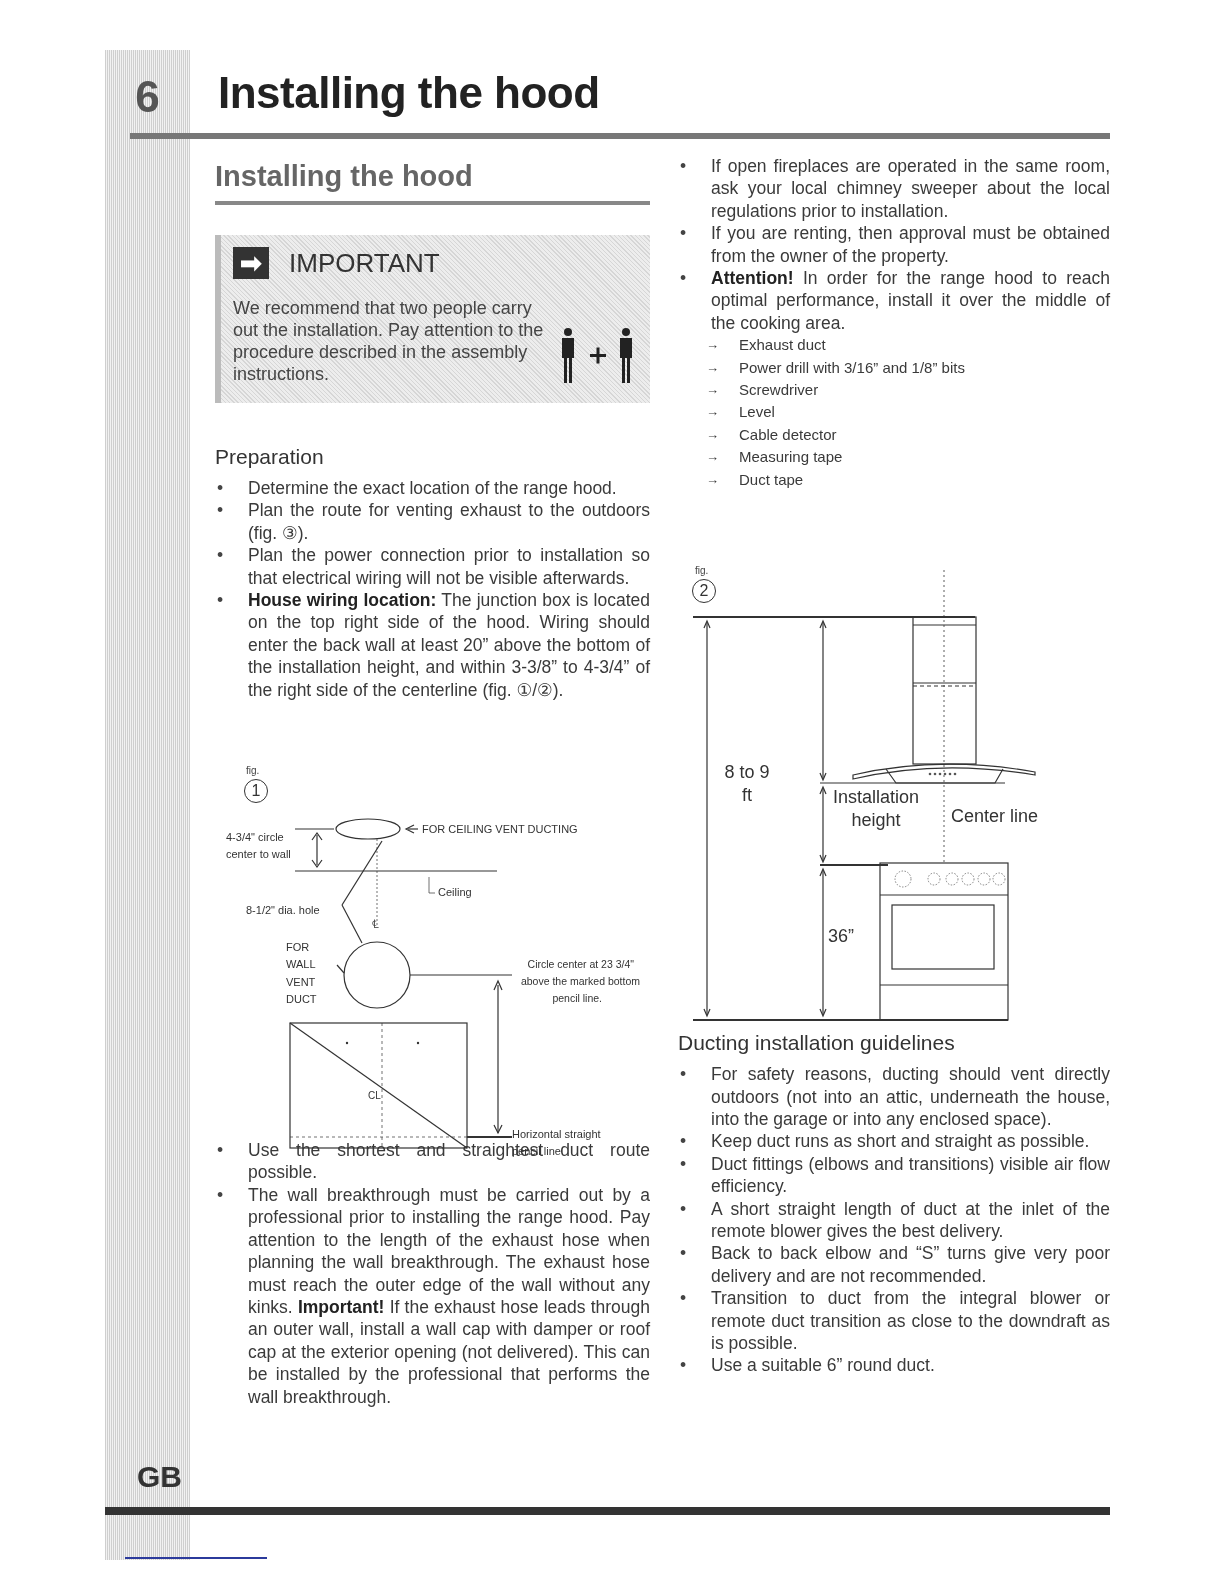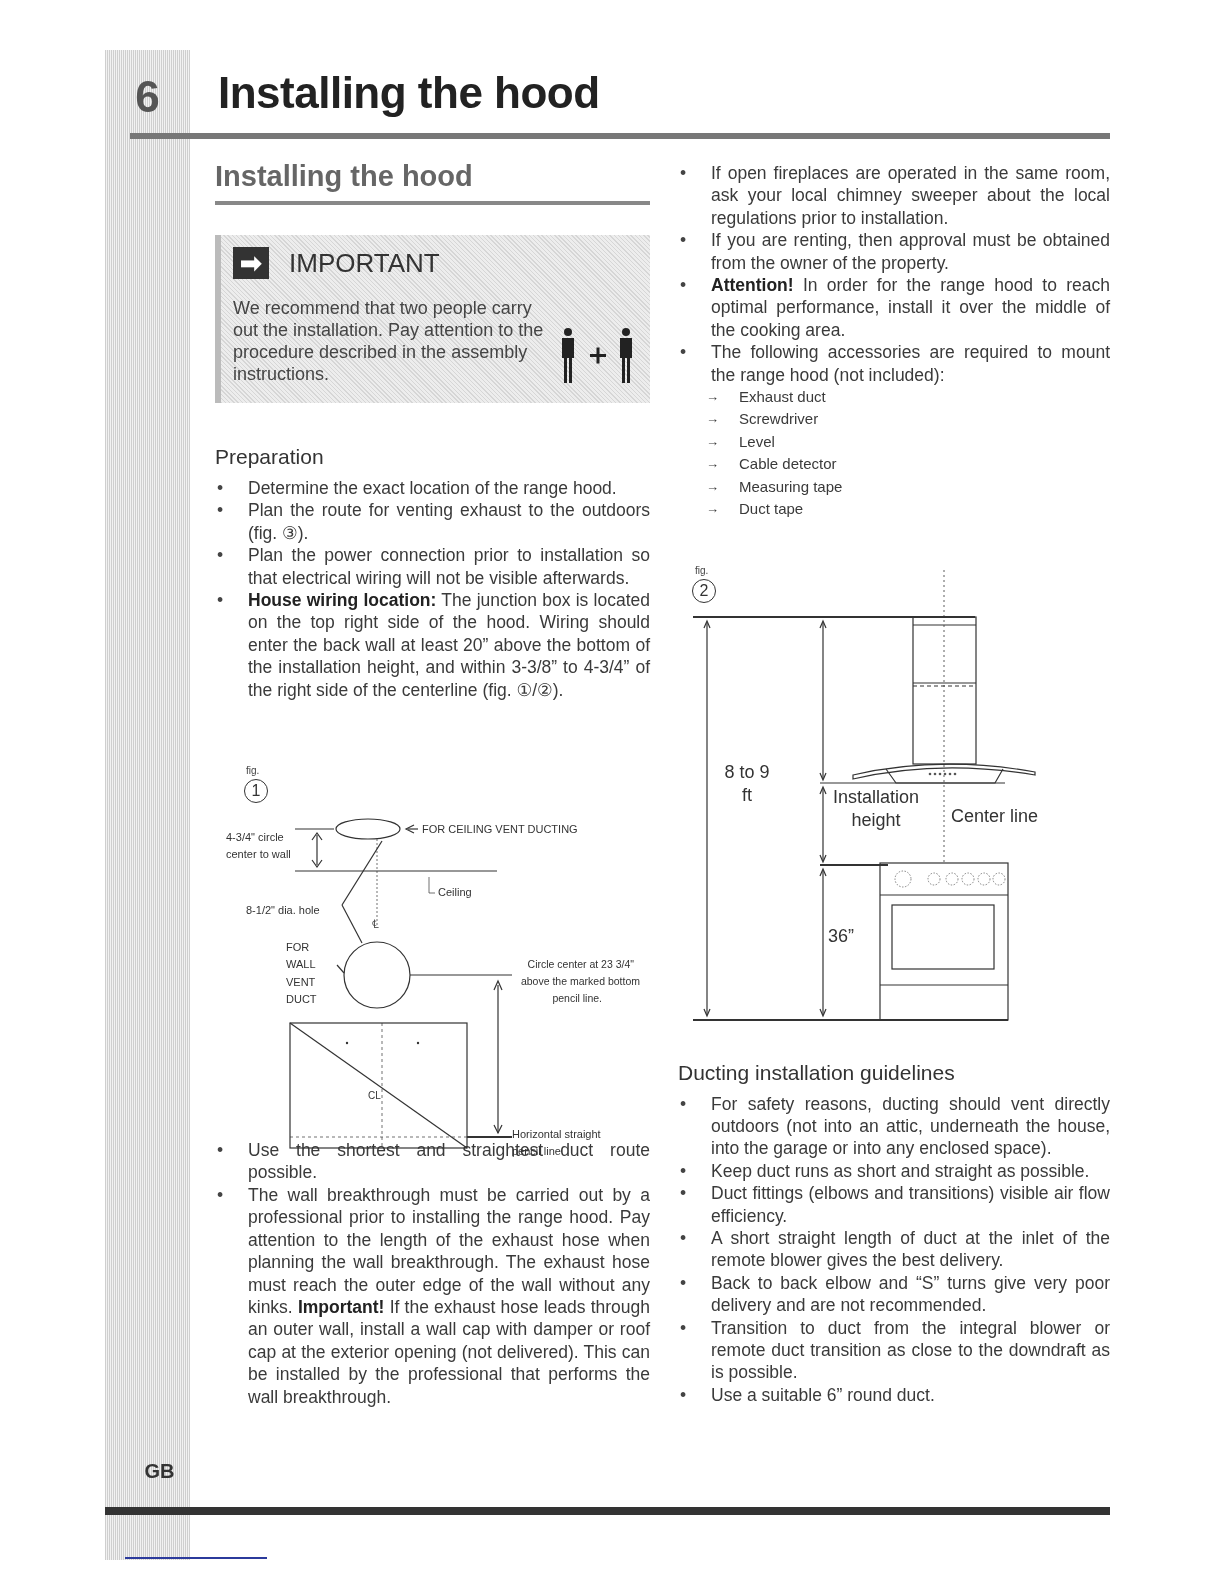--- a/index.html
+++ b/index.html
@@ -16,7 +16,7 @@
   .footer-link { position:absolute; left:125px; top:1557px; width:142px; height:2px; background:#2b3a9c; }
 
   .col-left { position:absolute; left:215px; top:160px; width:435px; }
-  .col-right { position:absolute; left:678px; top:162px; width:432px; }
+  .col-right { position:absolute; left:678px; top:155px; width:432px; }
 
   .section-title { font-size:29px; font-weight:bold; color:#666; margin:0; padding-bottom:8px;
                    border-bottom:4px solid #888; }

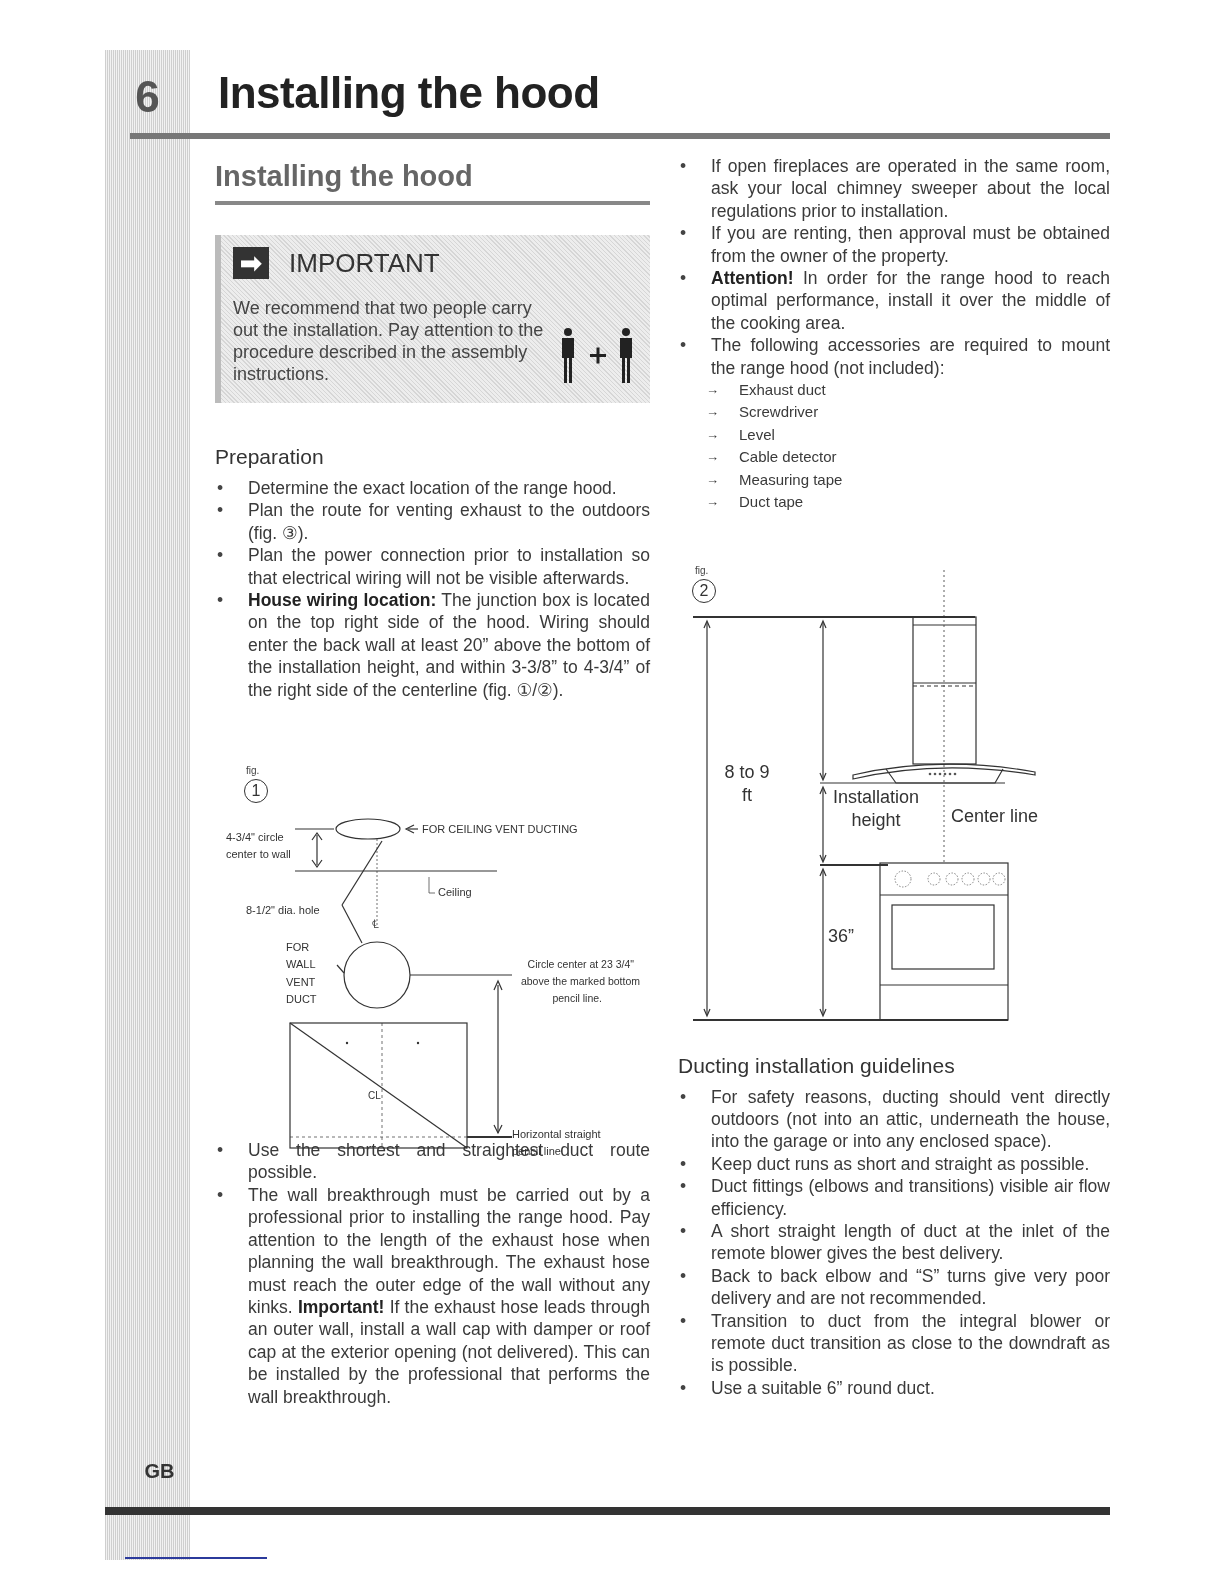--- a/index.html
+++ b/index.html
@@ -148,7 +148,6 @@
     <li>If open fireplaces are operated in the same room, ask your local chimney sweeper about the local regulations prior to installation.</li>
     <li>If you are renting, then approval must be obtained from the owner of the property.</li>
     <li><b>Attention!</b><span> In order for the range hood to reach optimal performance, install it over the middle of the cooking area.</span></li>
-    <li>The following accessories are required to mount the range hood (not included):</li>
   </ul>
   <ul class="arrows">
     <li>Exhaust duct</li>

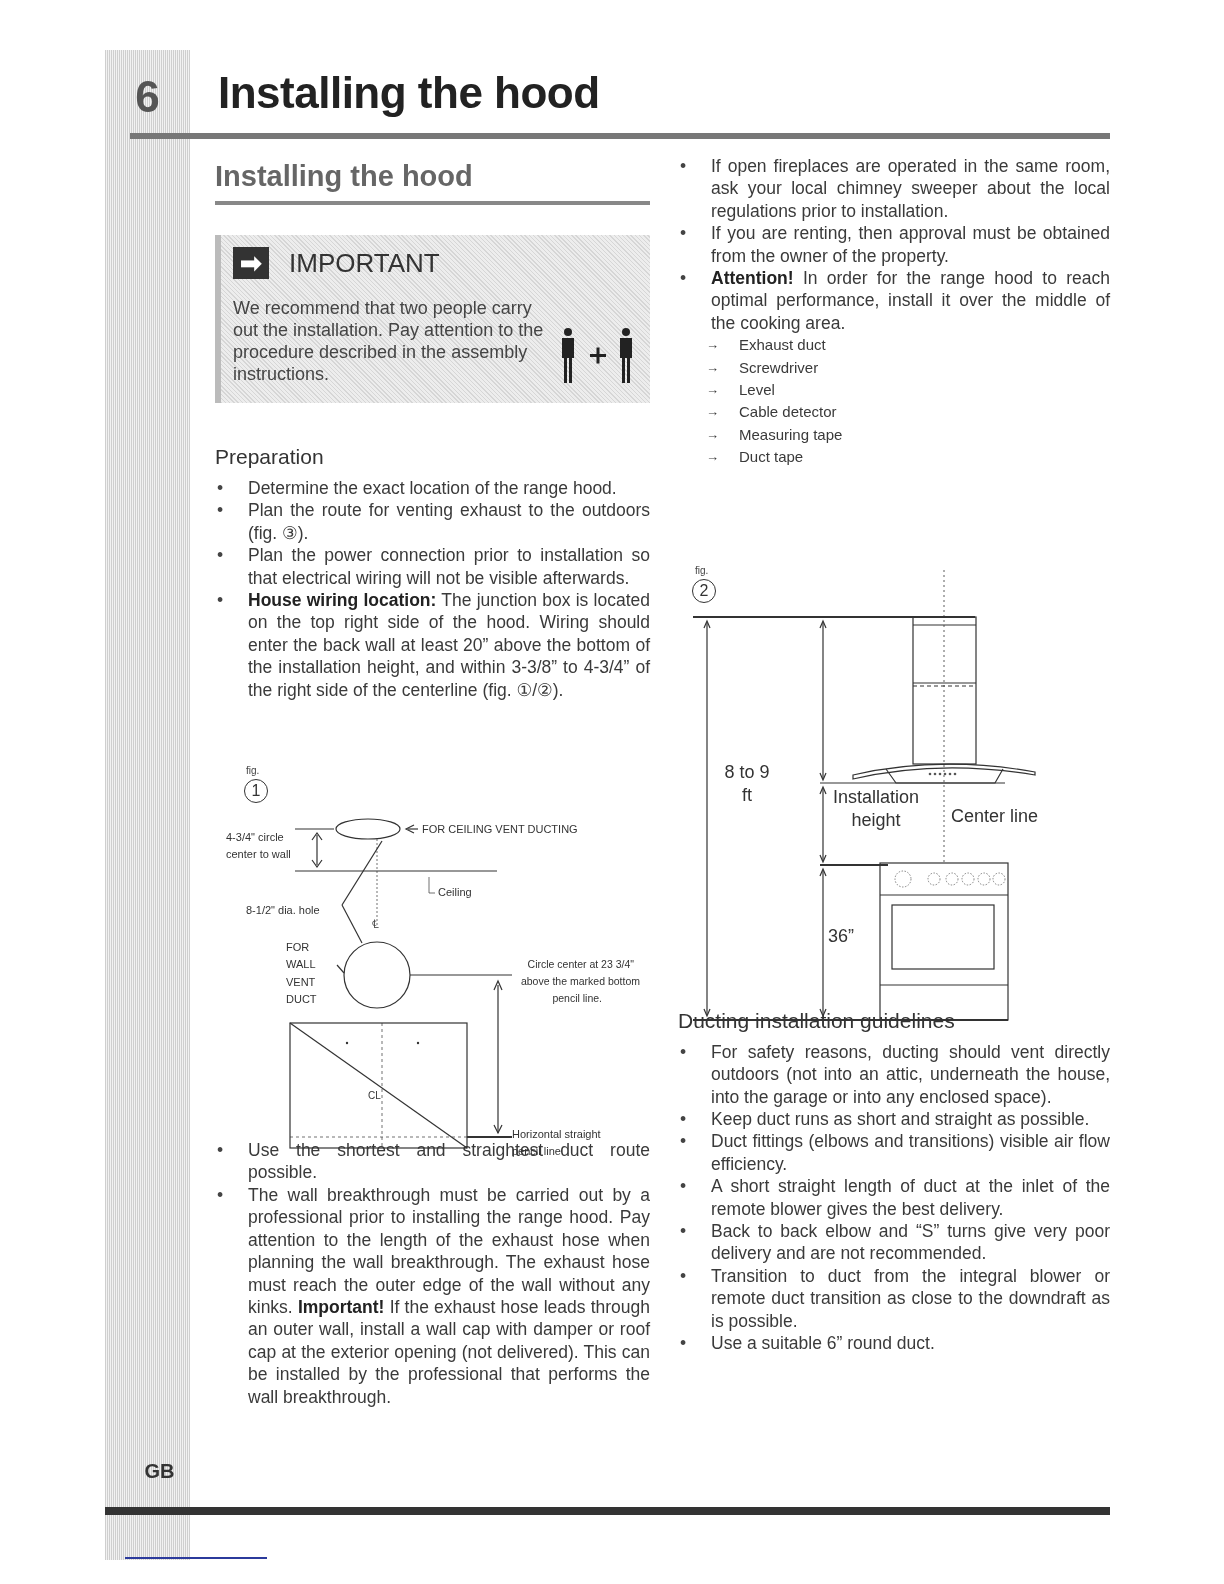--- a/index.html
+++ b/index.html
@@ -151,6 +151,7 @@
   </ul>
   <ul class="arrows">
     <li>Exhaust duct</li>
+    <li>Power drill with 3/16” and 1/8” bits</li>
     <li>Screwdriver</li>
     <li>Level</li>
     <li>Cable detector</li>

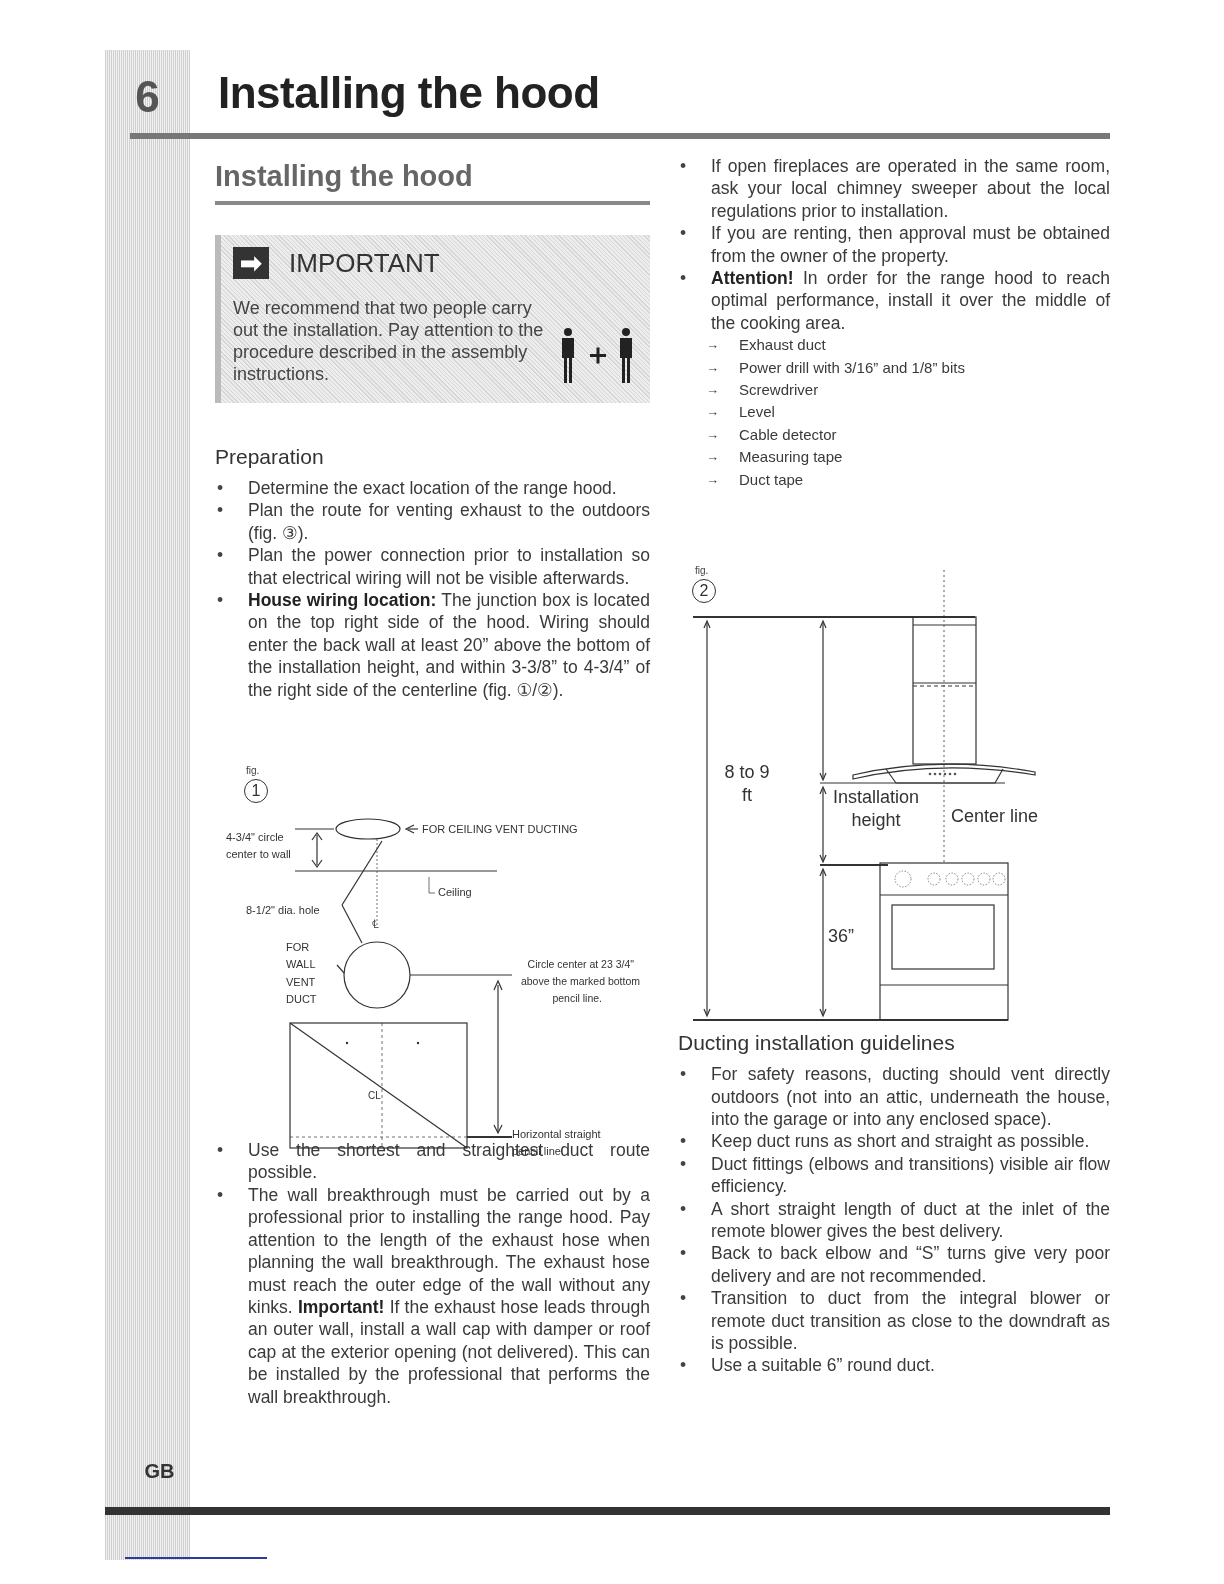--- a/index.html
+++ b/index.html
@@ -12,7 +12,7 @@
   .page-title { position:absolute; left:218px; top:68px; font-size:44px; font-weight:bold; color:#222; letter-spacing:-0.5px; }
   .rule-top { position:absolute; left:130px; top:133px; width:980px; height:6px; background:#777; }
   .rule-bottom { position:absolute; left:105px; top:1507px; width:1005px; height:8px; background:#333; }
-  .gb { position:absolute; left:105px; top:1460px; width:109px; text-align:center; font-size:20px; font-weight:bold; color:#333; }
+  .gb { position:absolute; left:105px; top:1460px; width:109px; text-align:center; font-size:30px; font-weight:bold; color:#333; }
   .footer-link { position:absolute; left:125px; top:1557px; width:142px; height:2px; background:#2b3a9c; }
 
   .col-left { position:absolute; left:215px; top:160px; width:435px; }

